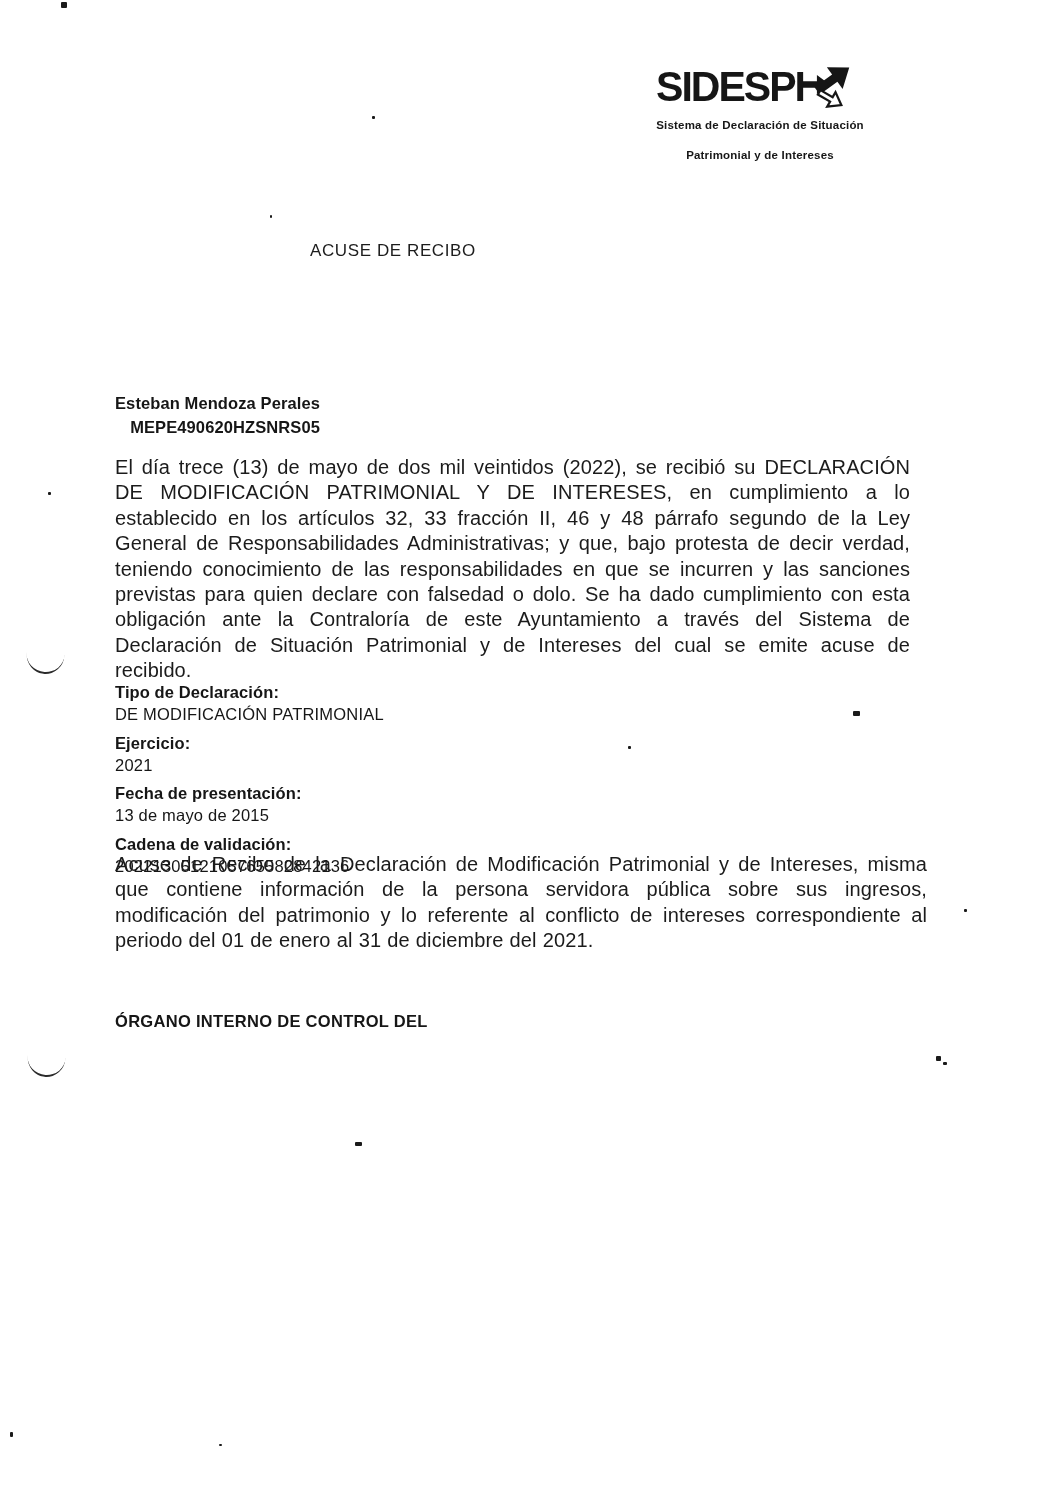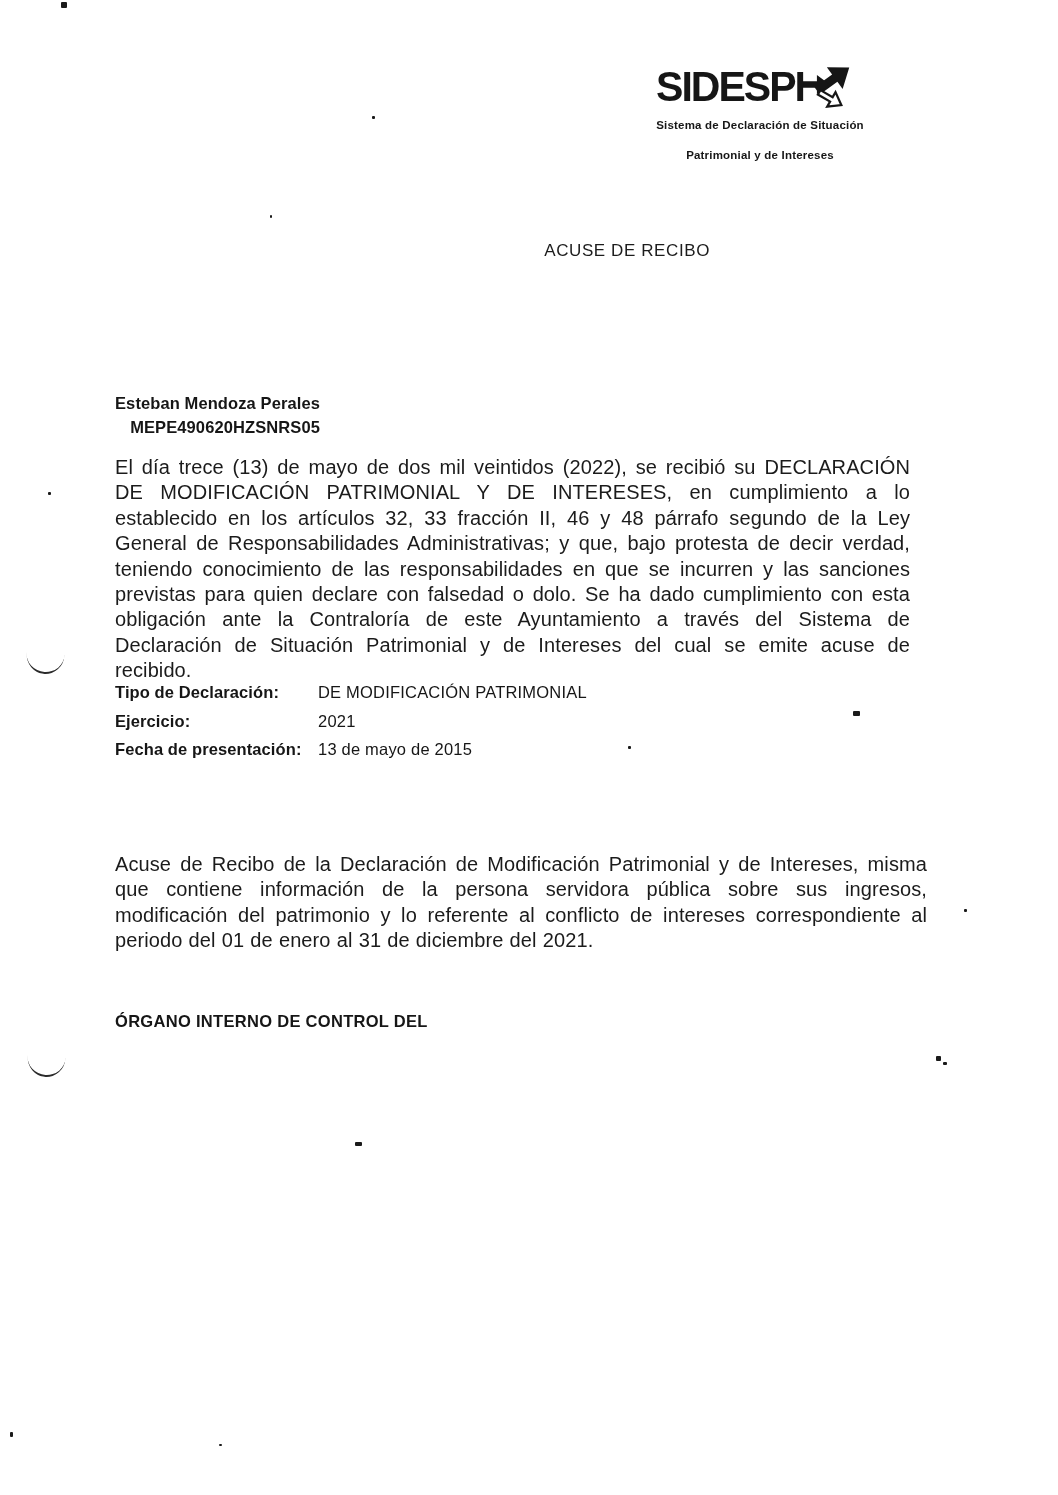--- a/index.html
+++ b/index.html
@@ -60,7 +60,7 @@
     left: 310px;
     top: 238px;
     width: 400px;
-    text-align: right;
+    text-align: left;
     font-size: 17px;
     letter-spacing: 0.6px;
     line-height: 26px;

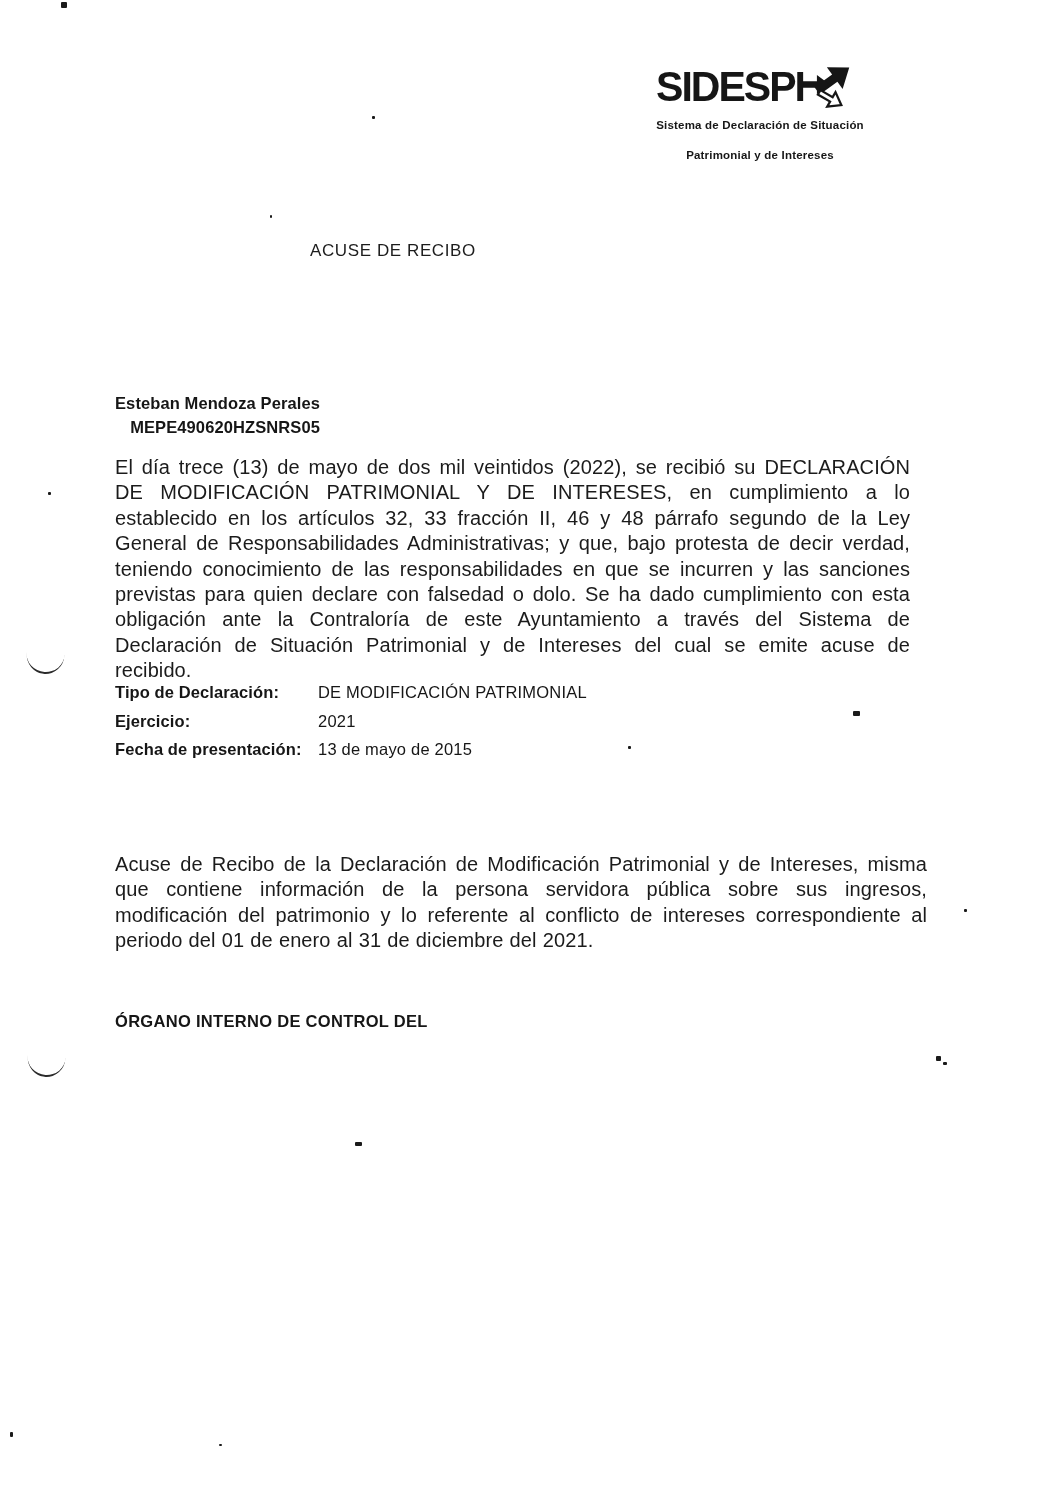--- a/index.html
+++ b/index.html
@@ -105,6 +105,7 @@
     align-items: baseline;
     margin-bottom: 6.5px;
     line-height: 22px;
+    flex-direction: column;
   }
   .field-label {
     font-weight: 700;

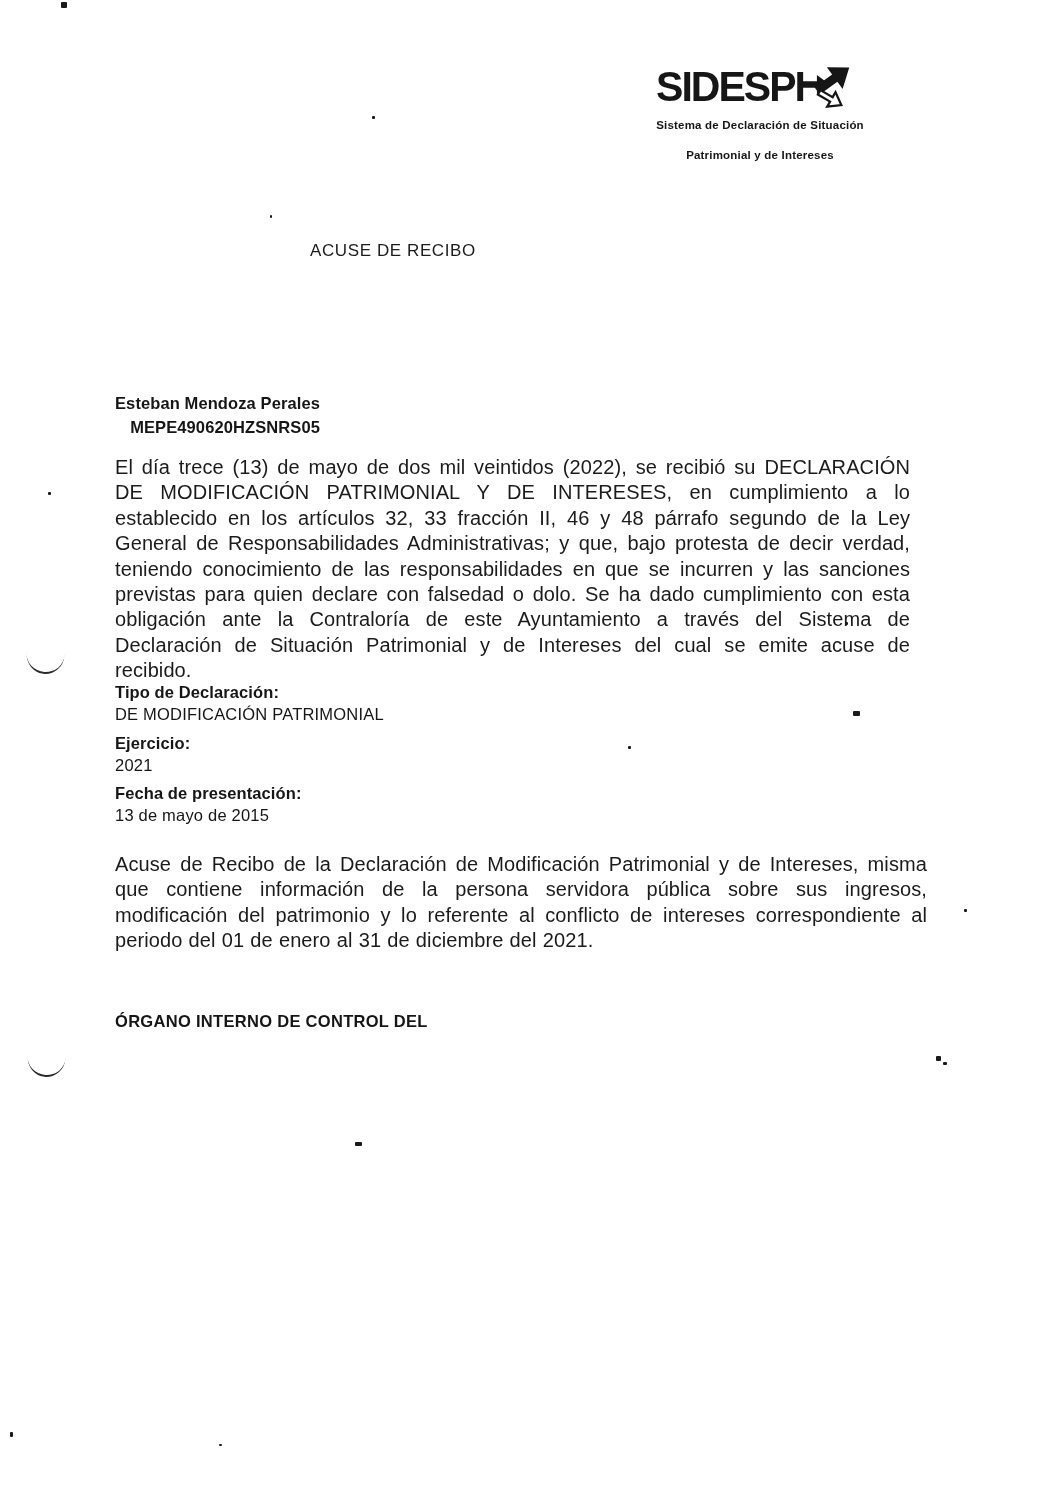--- a/index.html
+++ b/index.html
@@ -194,6 +194,10 @@
       <span class="field-label">Fecha de presentación:</span>
       <span class="field-value">13 de mayo de 2015</span>
     </div>
+    <div class="field-row">
+      <span class="field-label">Cadena de validación:</span>
+      <span class="field-value">2022130512105765582842136</span>
+    </div>
   </div>
 
   <div class="para para-summary">Acuse de Recibo de la Declaración de Modificación Patrimonial y de Intereses, misma que contiene información de la persona servidora pública sobre sus ingresos, modificación del patrimonio y lo referente al conflicto de intereses correspondiente al periodo del 01 de enero al 31 de diciembre del 2021.</div>

